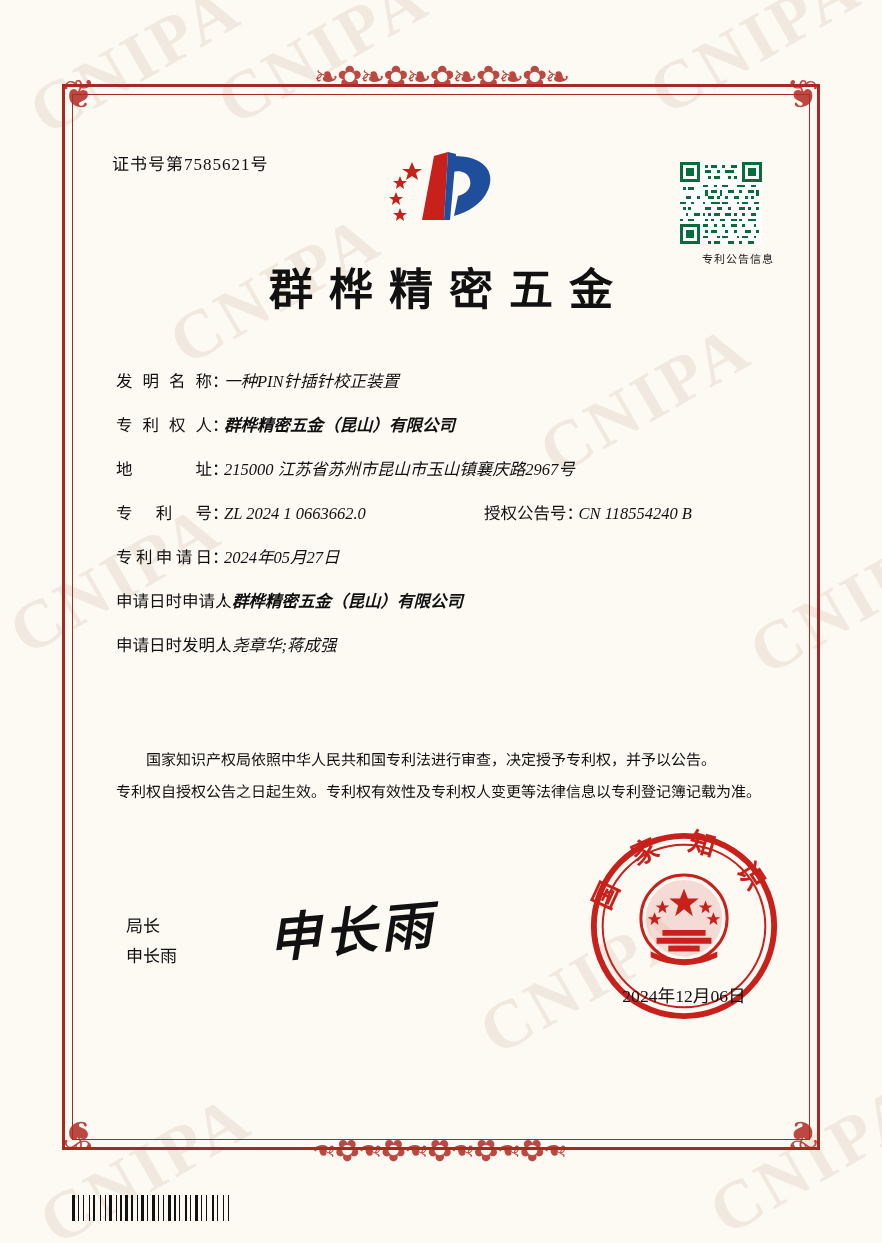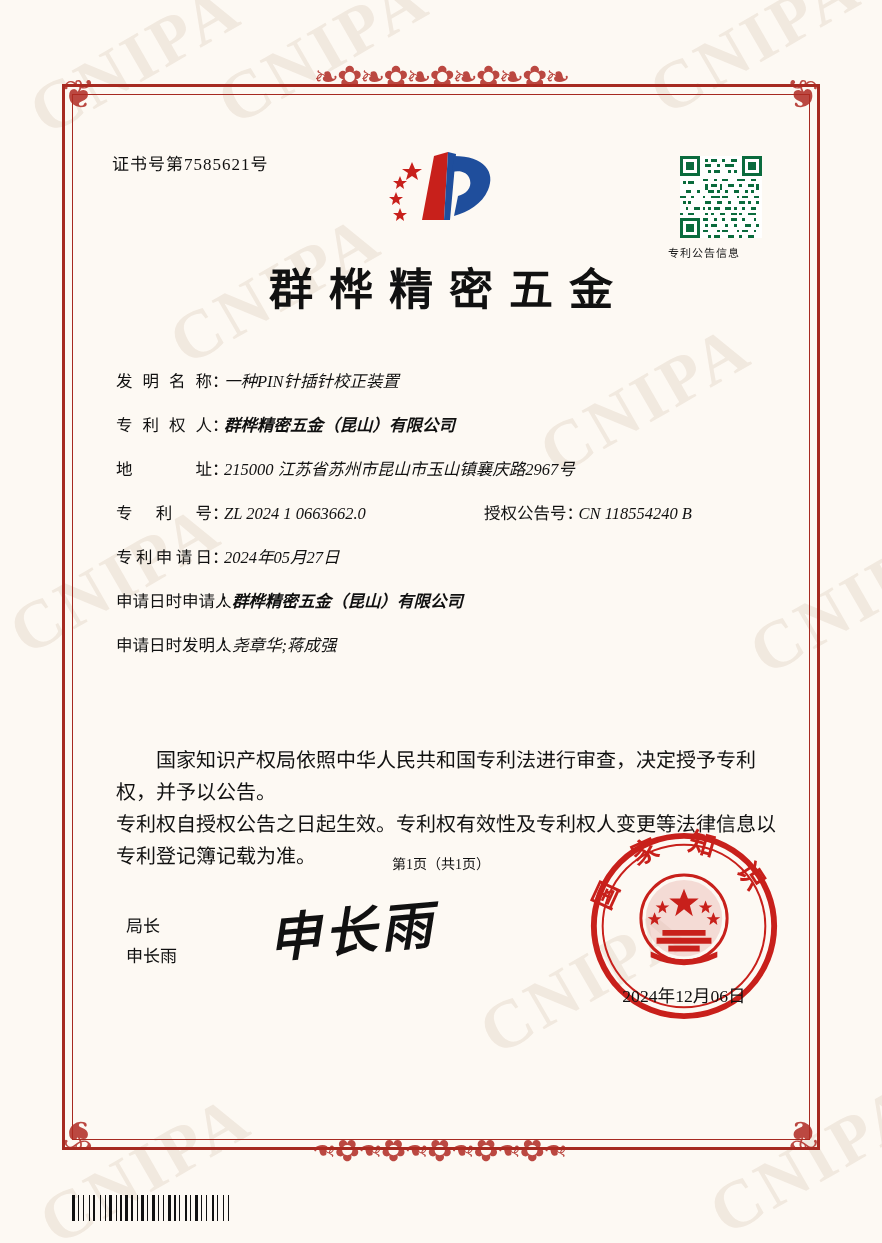--- a/index.html
+++ b/index.html
@@ -97,9 +97,9 @@
   
   .qr-block{
     position:absolute;
-    right:36px;top:62px;
+    right:36px;top:68px;
     width:106px;
-    text-align:left;
+    text-align:right;
   }
   .qr-img{
     width:82px;height:82px;

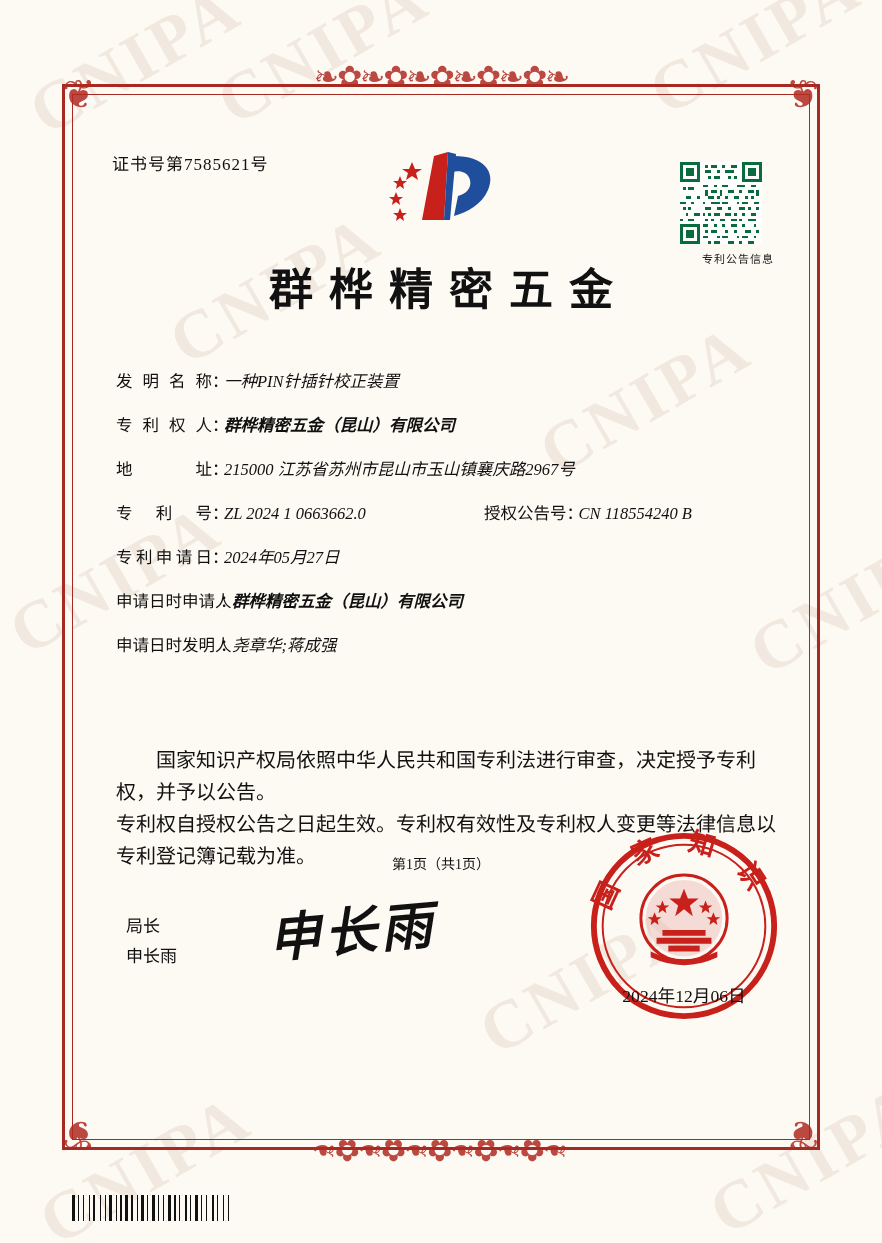--- a/index.html
+++ b/index.html
@@ -164,7 +164,7 @@
     position:absolute;
     left:44px;top:650px;
     width:660px;
-    font-size:20px;
+    font-size:15px;
     line-height:32px;
     color:#111;
   }

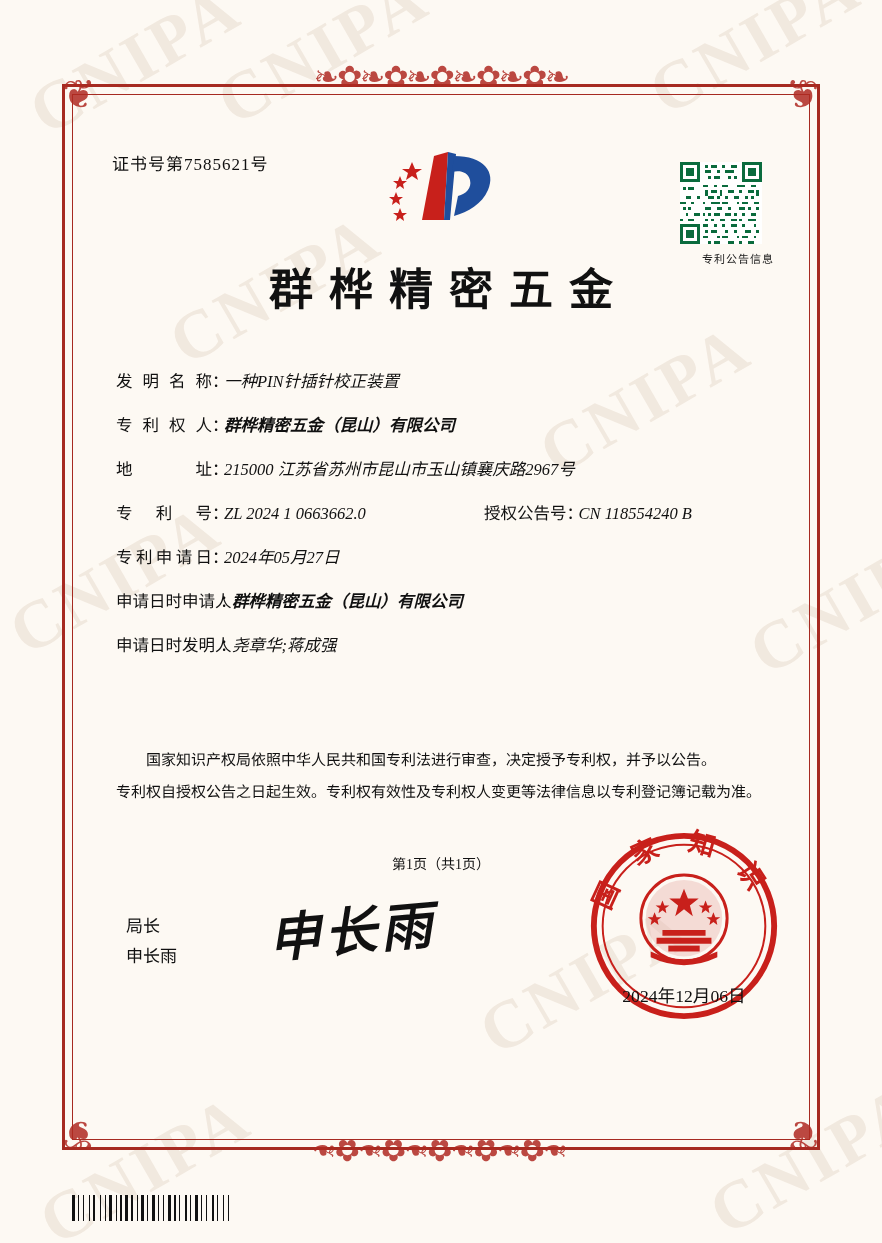--- a/index.html
+++ b/index.html
@@ -428,7 +428,6 @@
     <text x="100" y="178" text-anchor="middle" font-family="'Liberation Serif', serif" font-size="18" fill="#111" id="seal-date">2024年12月06日</text>
   </svg>
 
-  <div class="footer">第1页（共1页）</div>
 </div>
 
 <div class="barcode" id="barcode">

